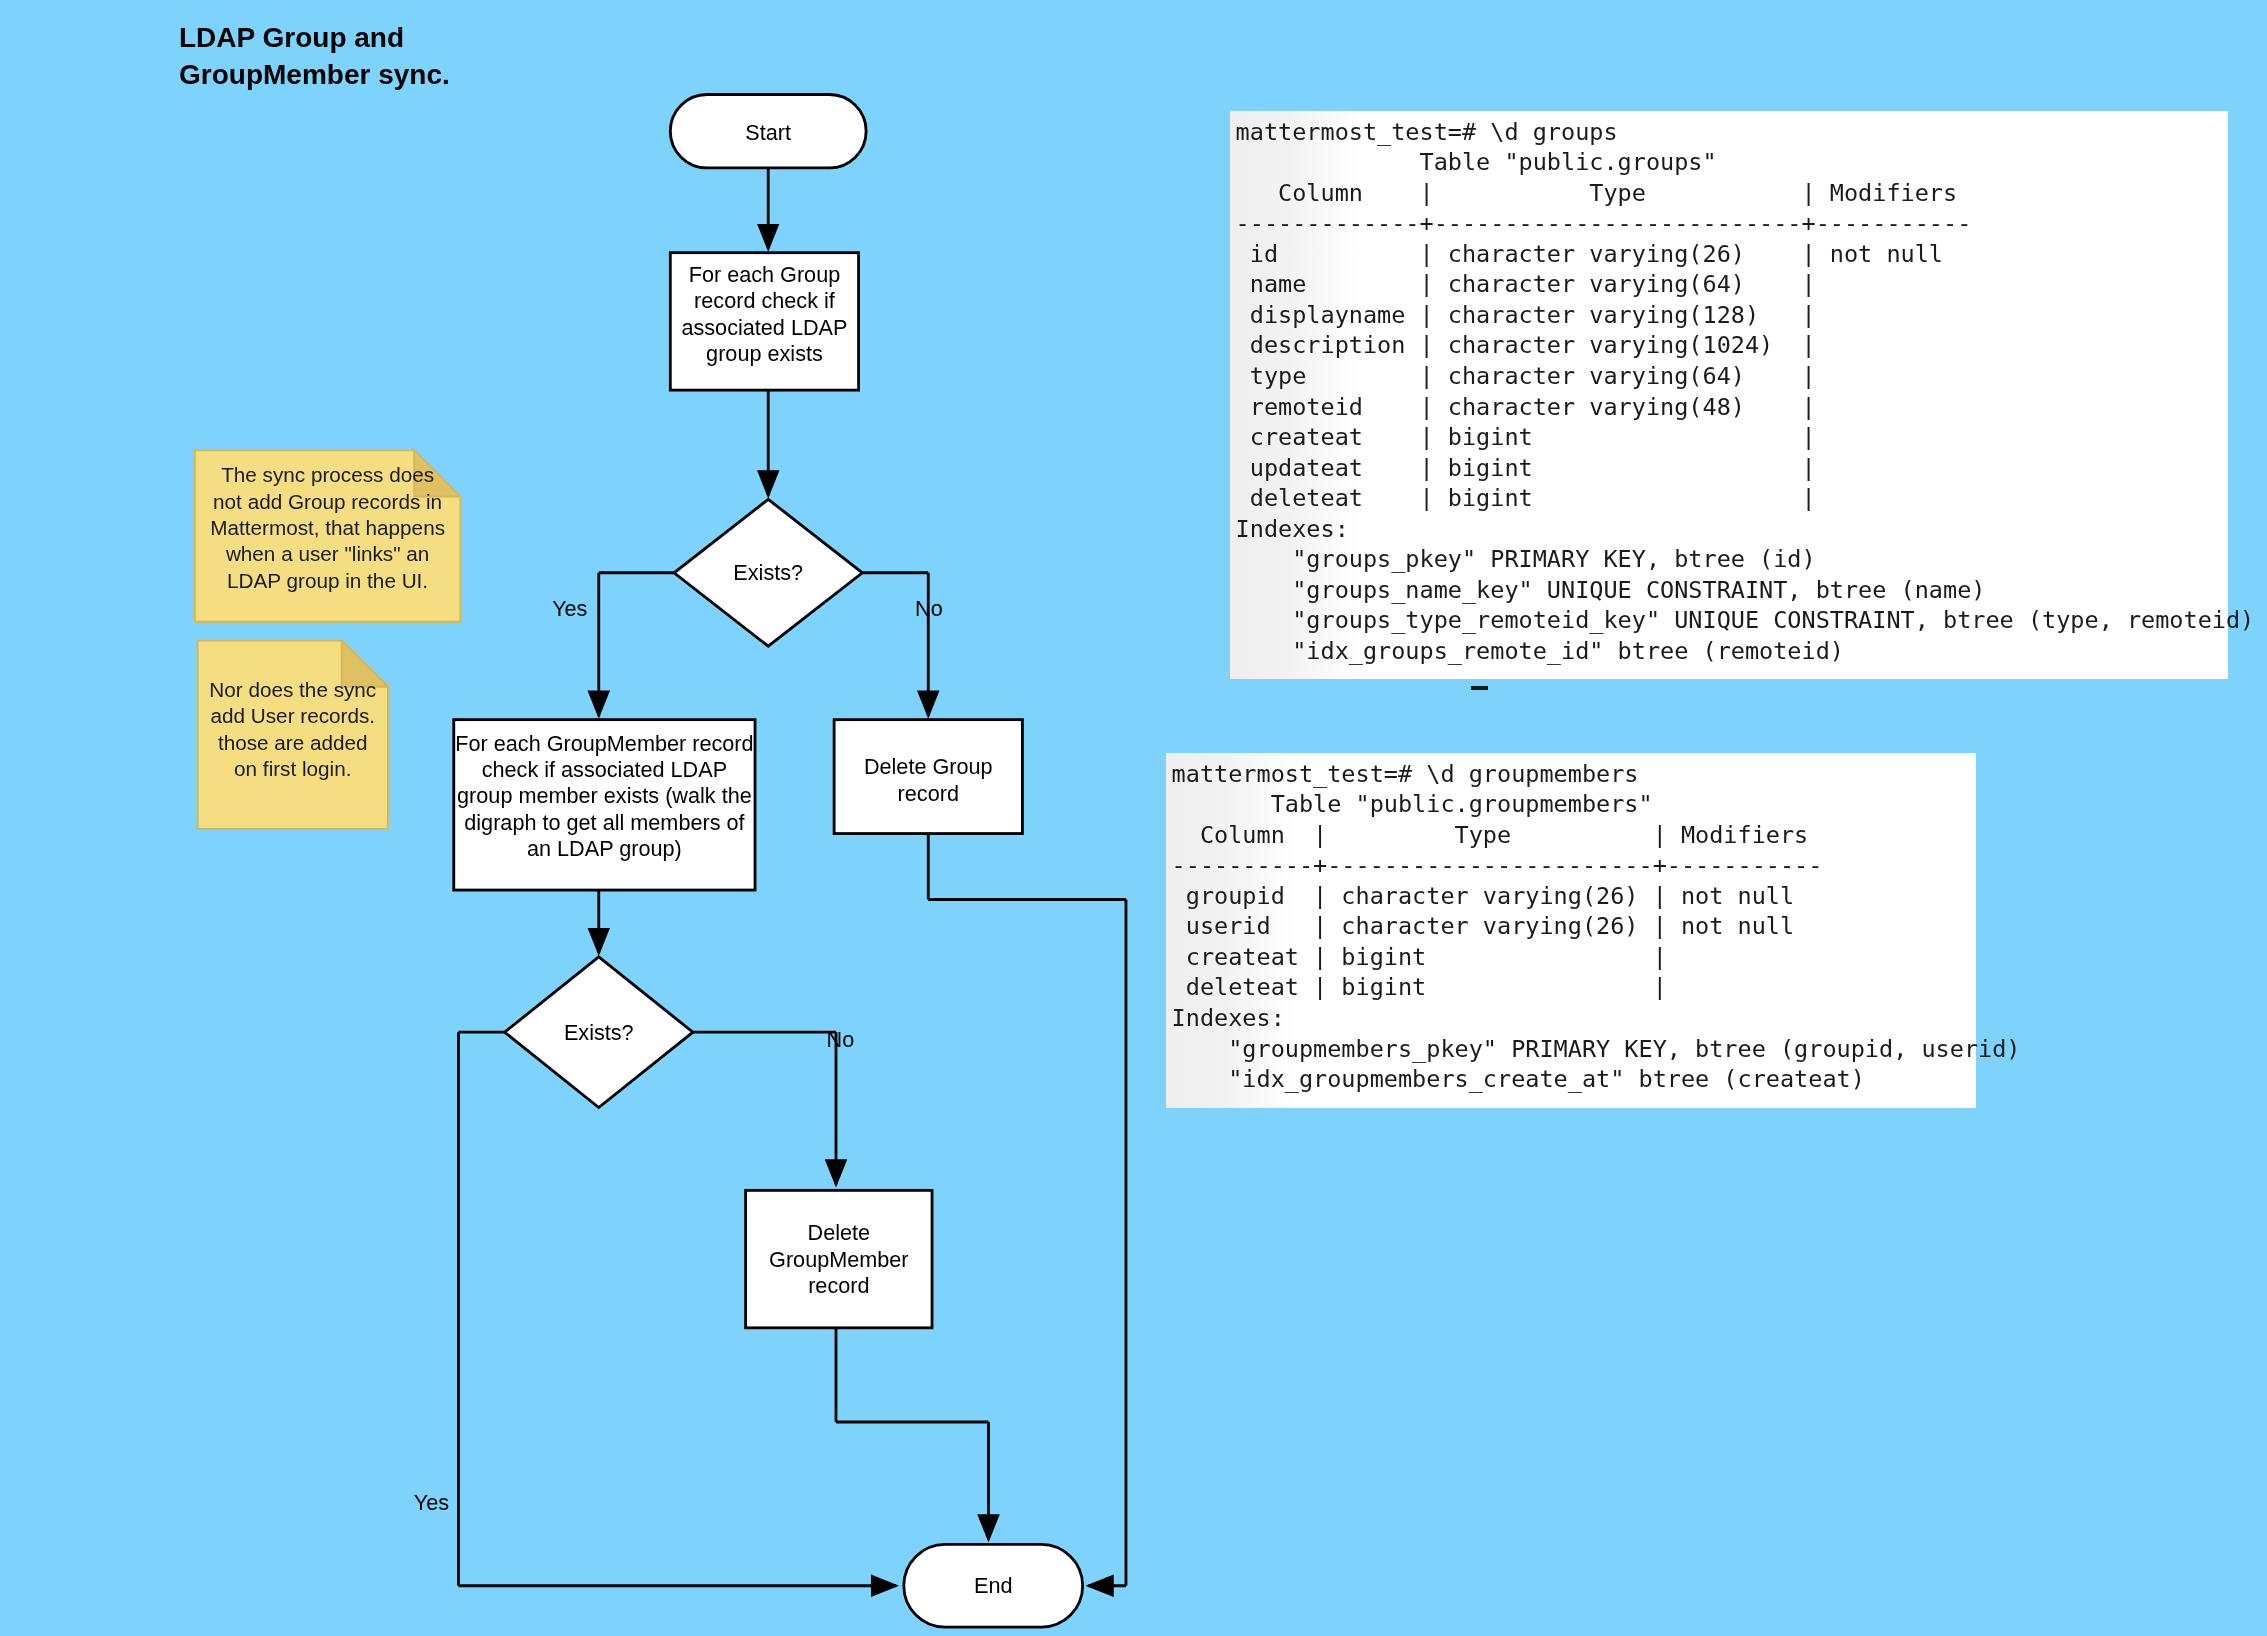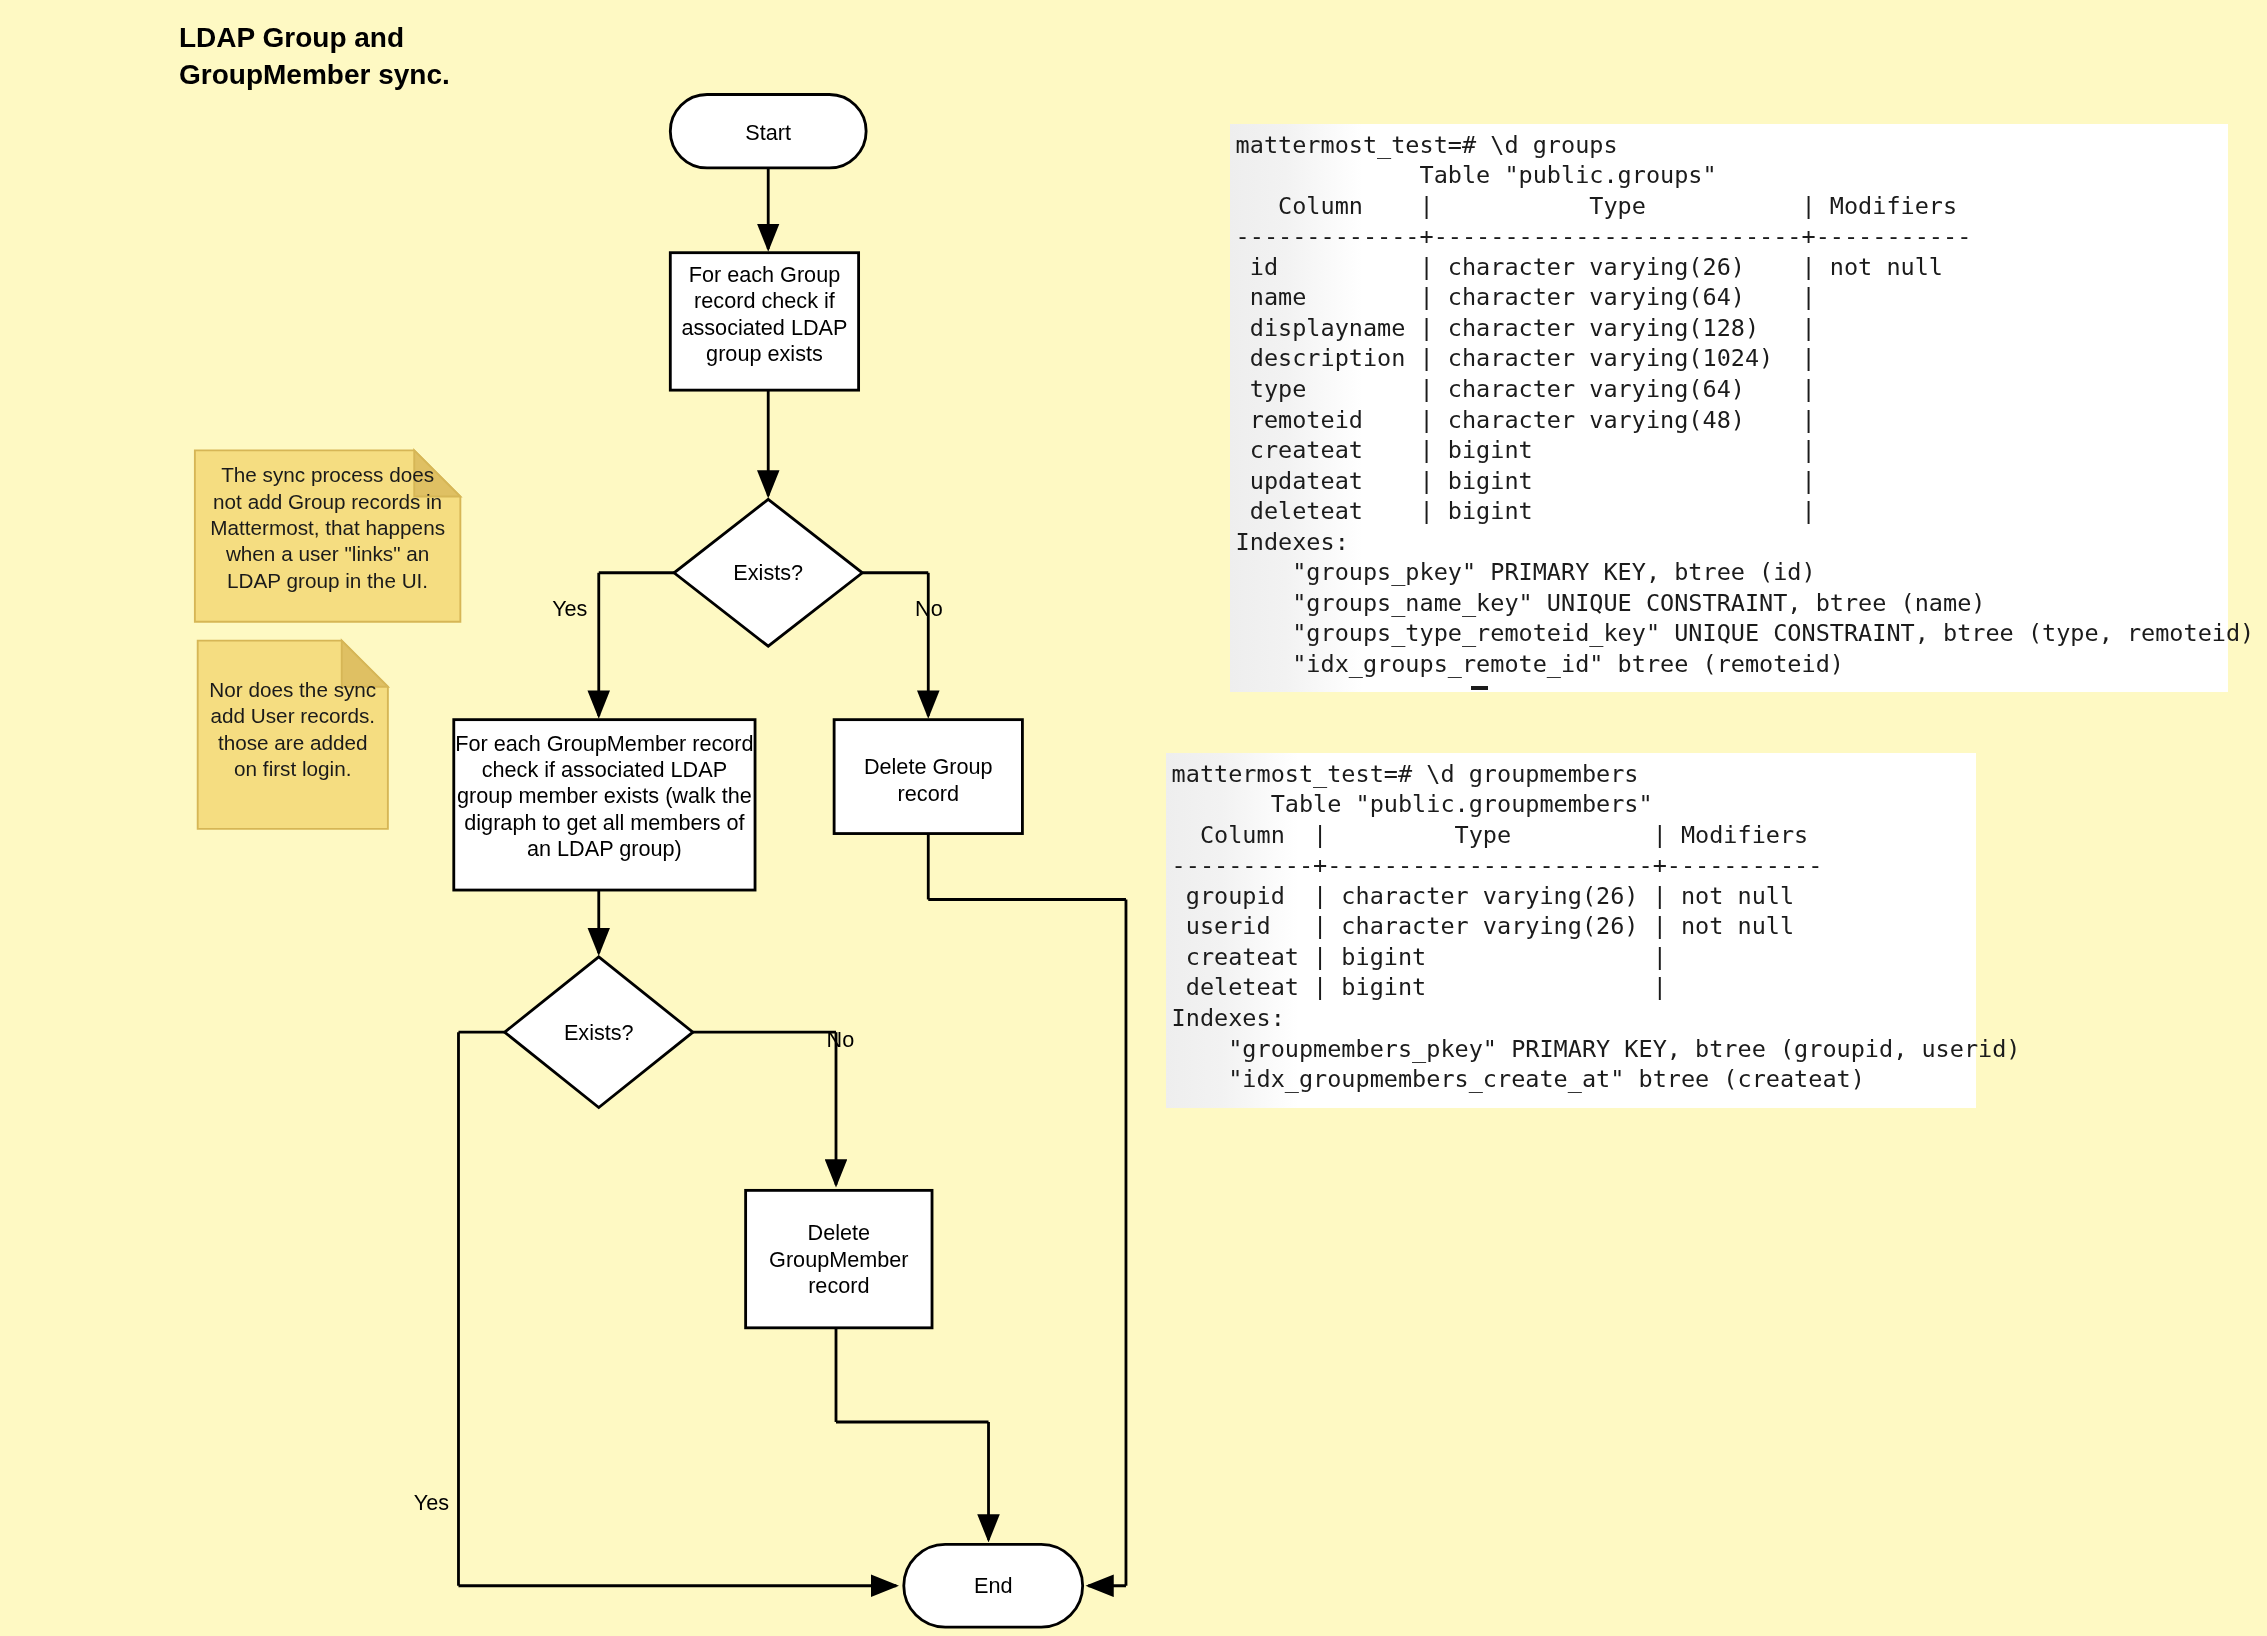--- a/index.html
+++ b/index.html
@@ -12,7 +12,7 @@
     position: relative;
     width: 2267px;
     height: 1637px;
-    background: #fef9c3;
+    background: #7dd3fc;
     overflow: hidden;
   }
   #diagram-title {

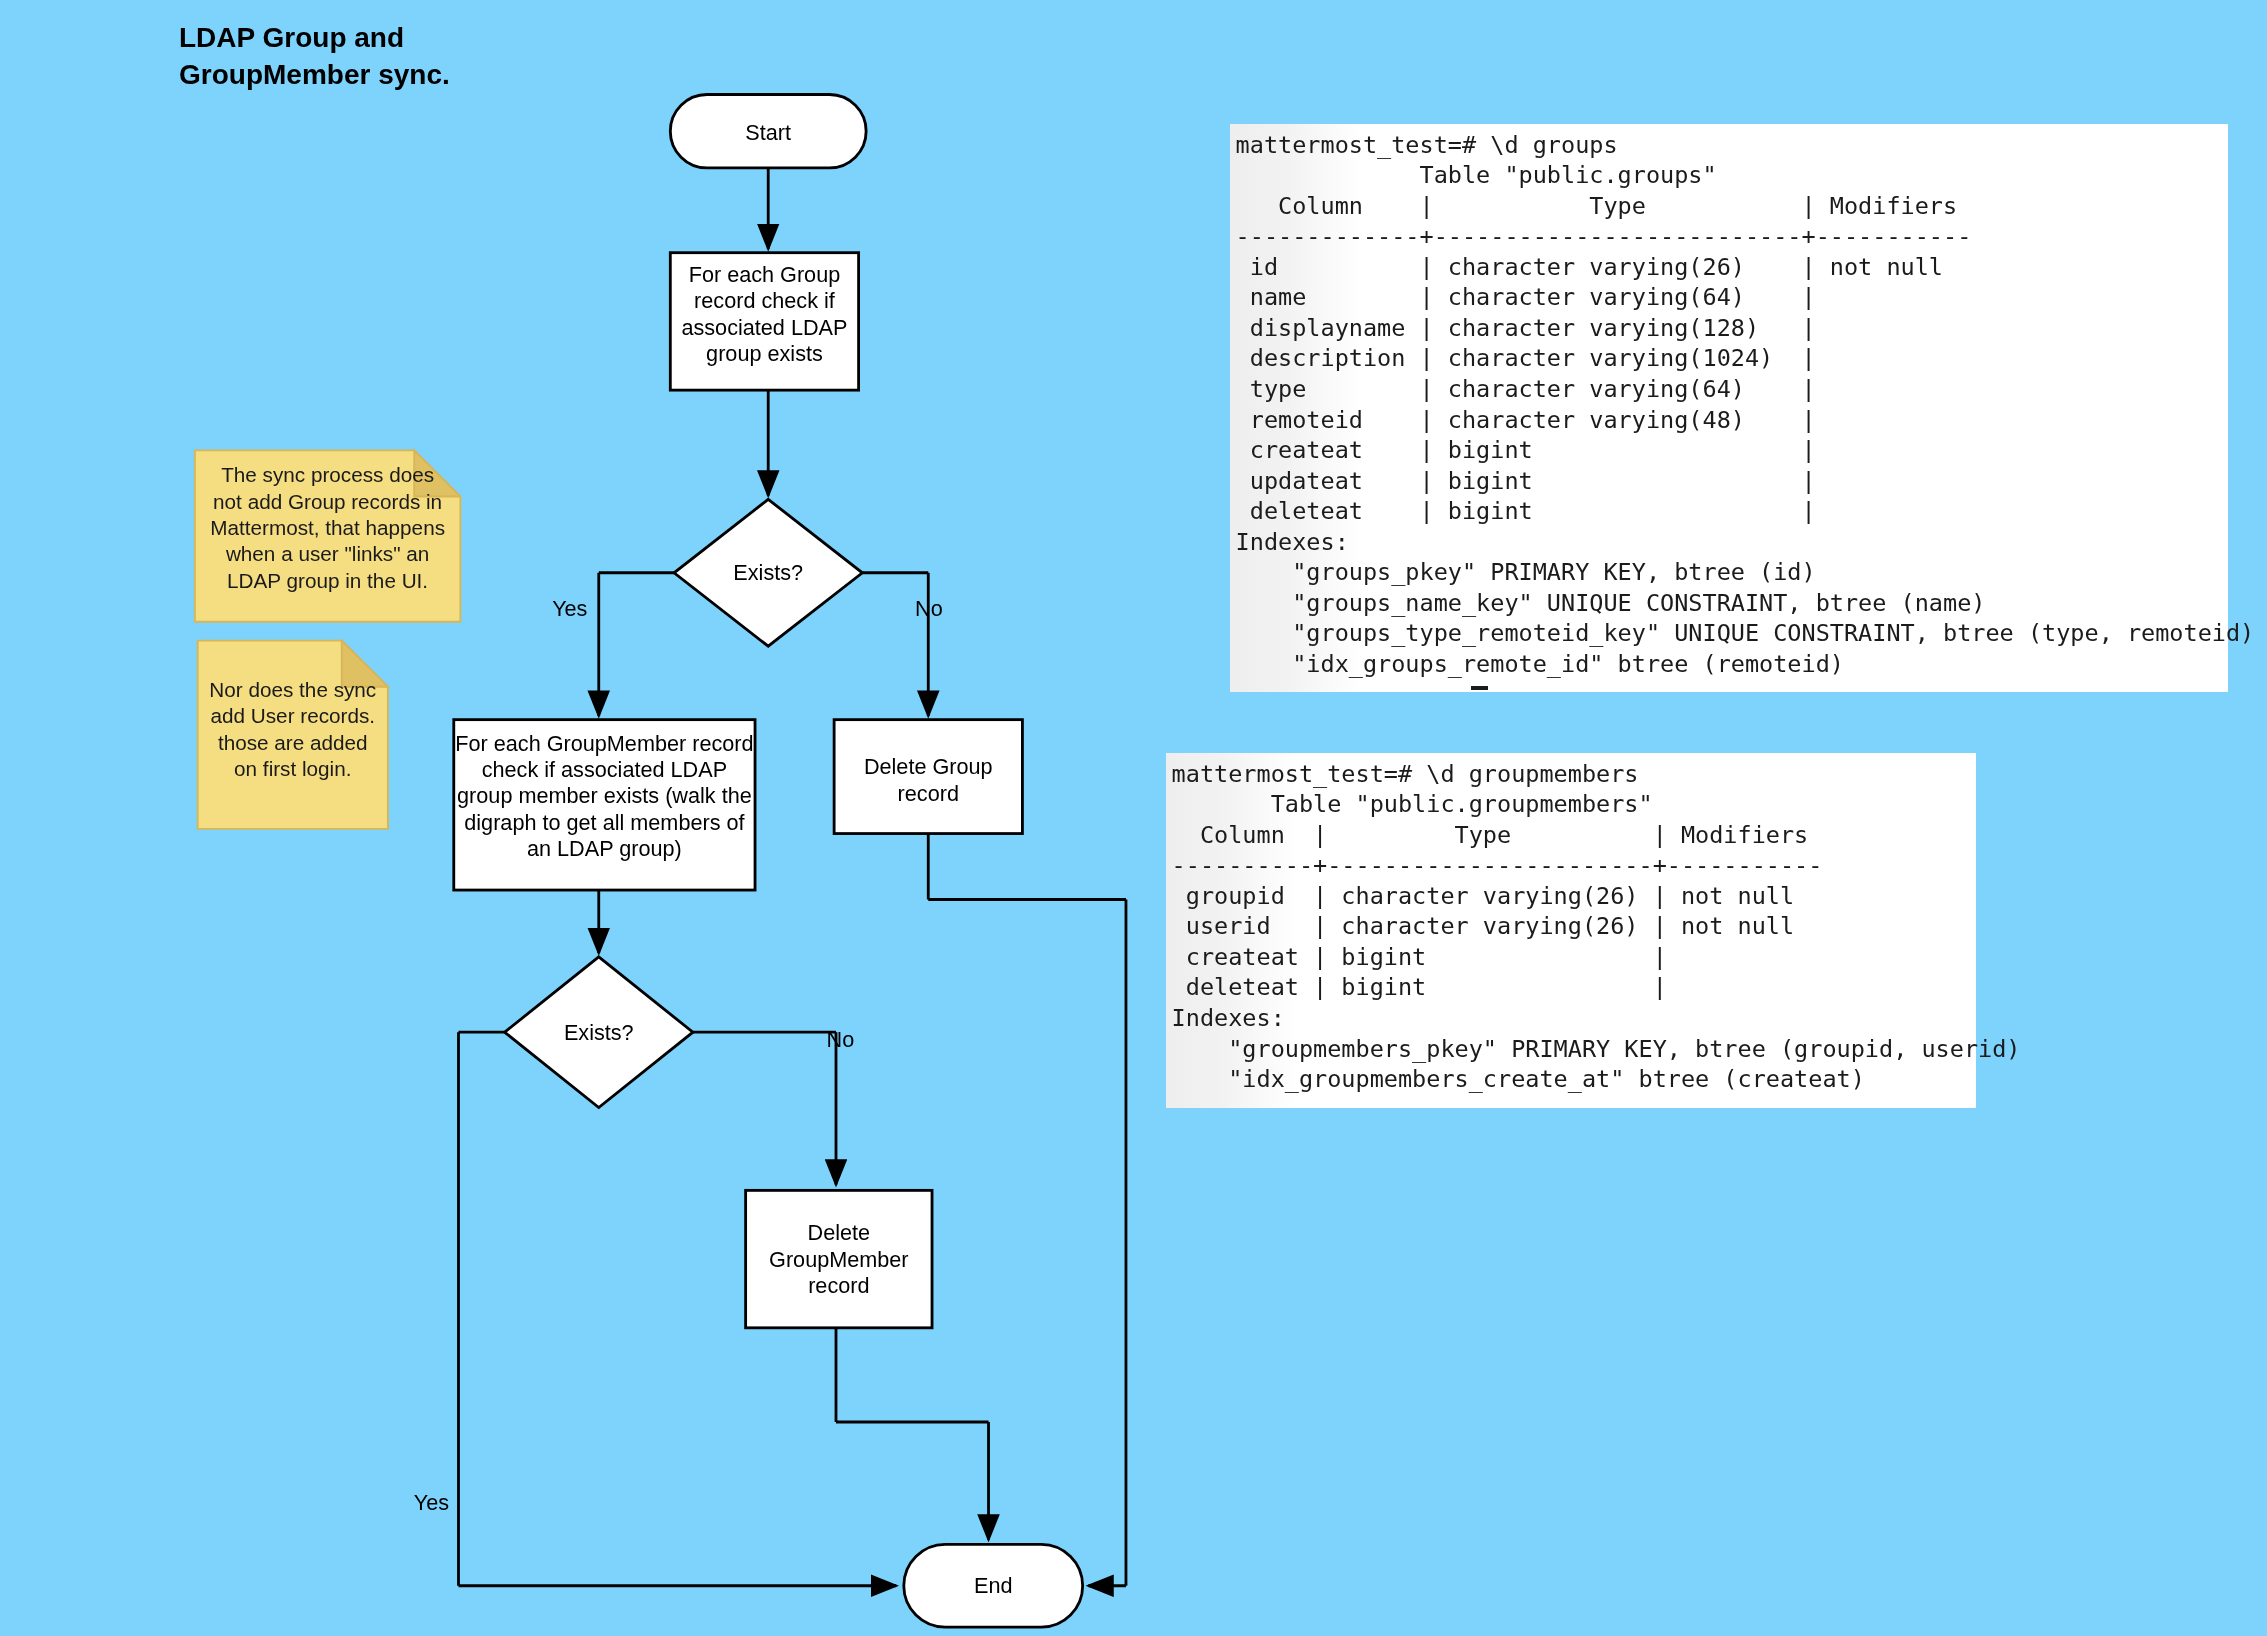--- a/index.html
+++ b/index.html
@@ -75,7 +75,7 @@
     padding: 5.6px 0 13px 5.6px;
     background: linear-gradient(to right, #eeeeee 0px, #f2f2f2 56px, #ffffff 132px, #ffffff 100%);
   }
-  #terminal-groups { left: 1230px; top: 124px; width: 998px; }
+  #terminal-groups { left: 1230px; top: 111px; width: 998px; }
   #terminal-groupmembers { left: 1166px; top: 753px; width: 810px; }
   .stray-mark {
     position: absolute;

